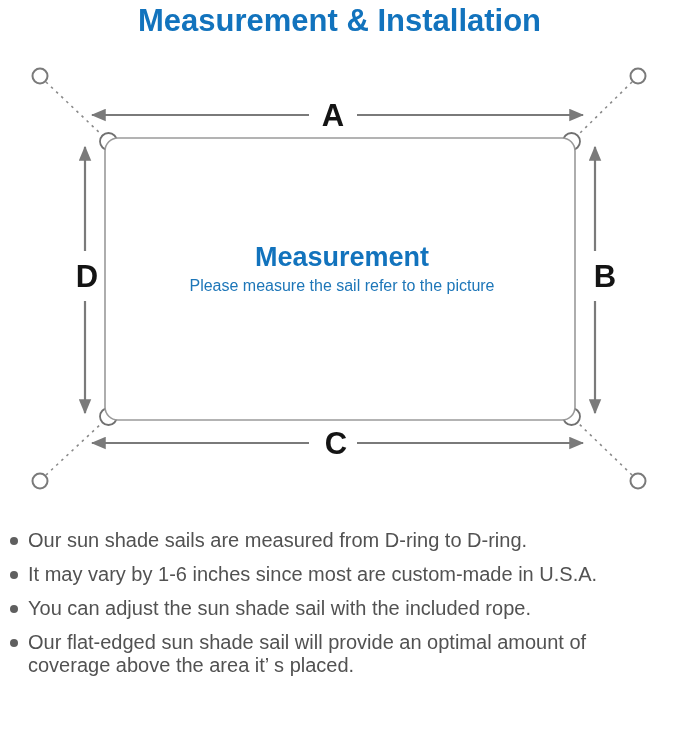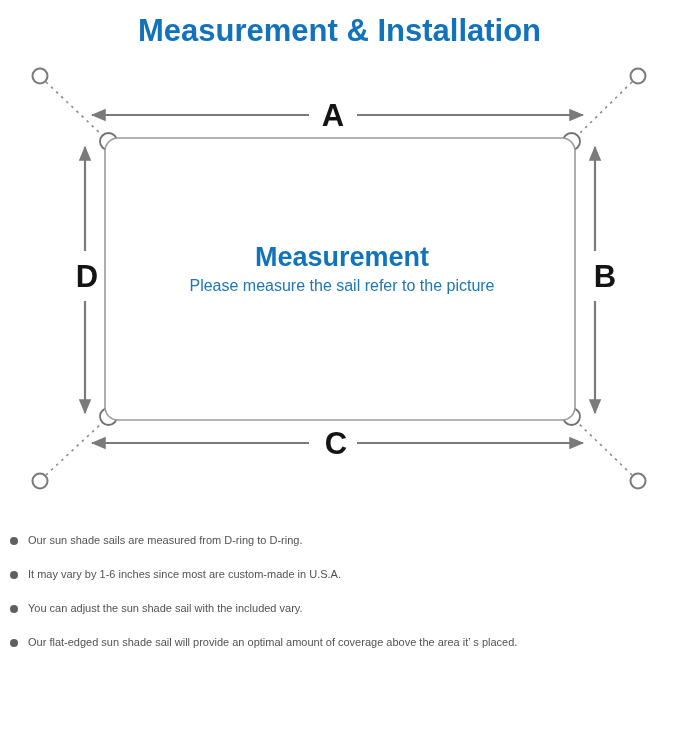--- a/index.html
+++ b/index.html
@@ -14,7 +14,7 @@
   .title {
     height: 58px;
     display: flex; align-items: flex-start; justify-content: center;
-    padding-top: 13px;
+    padding-top: 3px;
     font-size: 31px; font-weight: bold;
     color: #1273bd;
     letter-spacing: 0px;

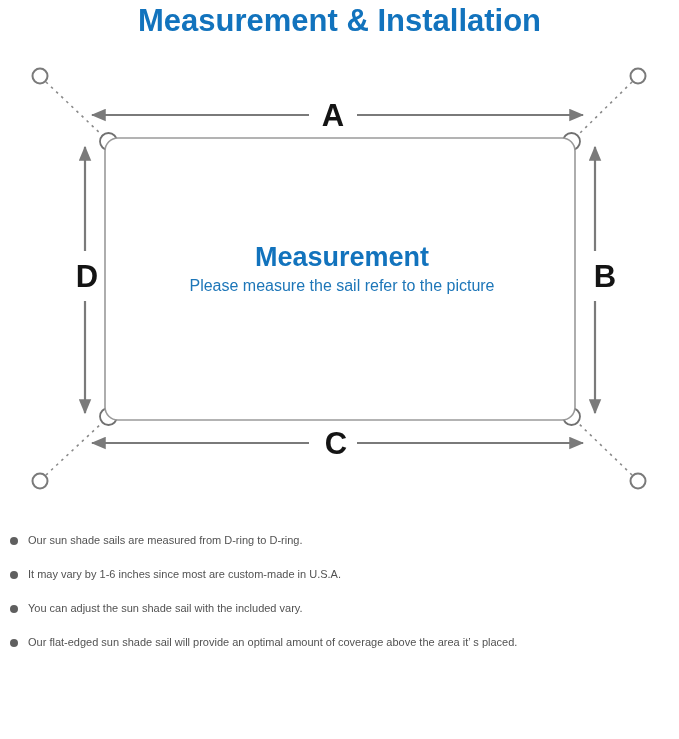--- a/index.html
+++ b/index.html
@@ -45,7 +45,7 @@
     gap: 10px;
     margin-bottom: 11px;
     color: #525252;
-    font-size: 11px;
+    font-size: 20px;
     line-height: 23px;
   }
   .bullet-dot {

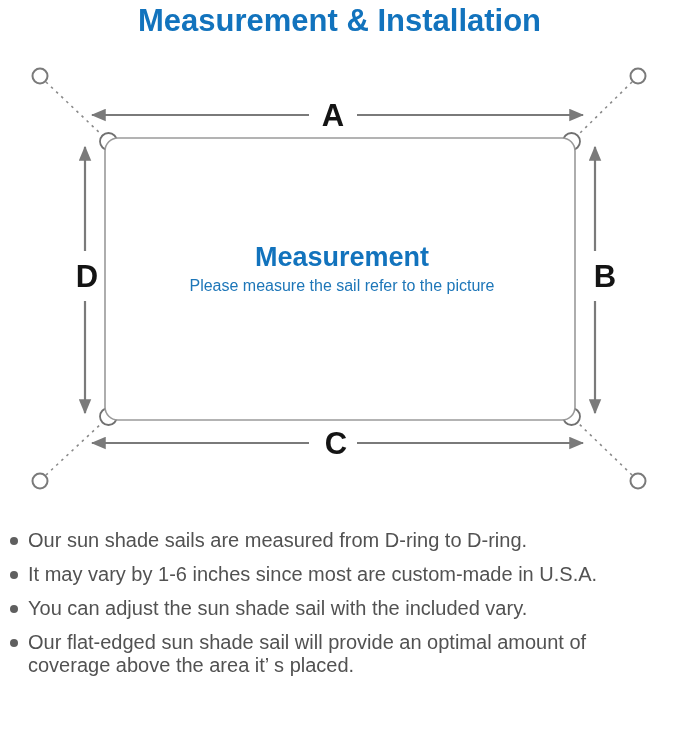--- a/index.html
+++ b/index.html
@@ -130,7 +130,7 @@
     </li>
     <li class="note-item">
       <span class="bullet-dot"></span>
-      <span>You can adjust the sun shade sail with the included vary.</span>
+      <span>You can adjust the sun shade sail with the included rope.</span>
     </li>
     <li class="note-item">
       <span class="bullet-dot"></span>

